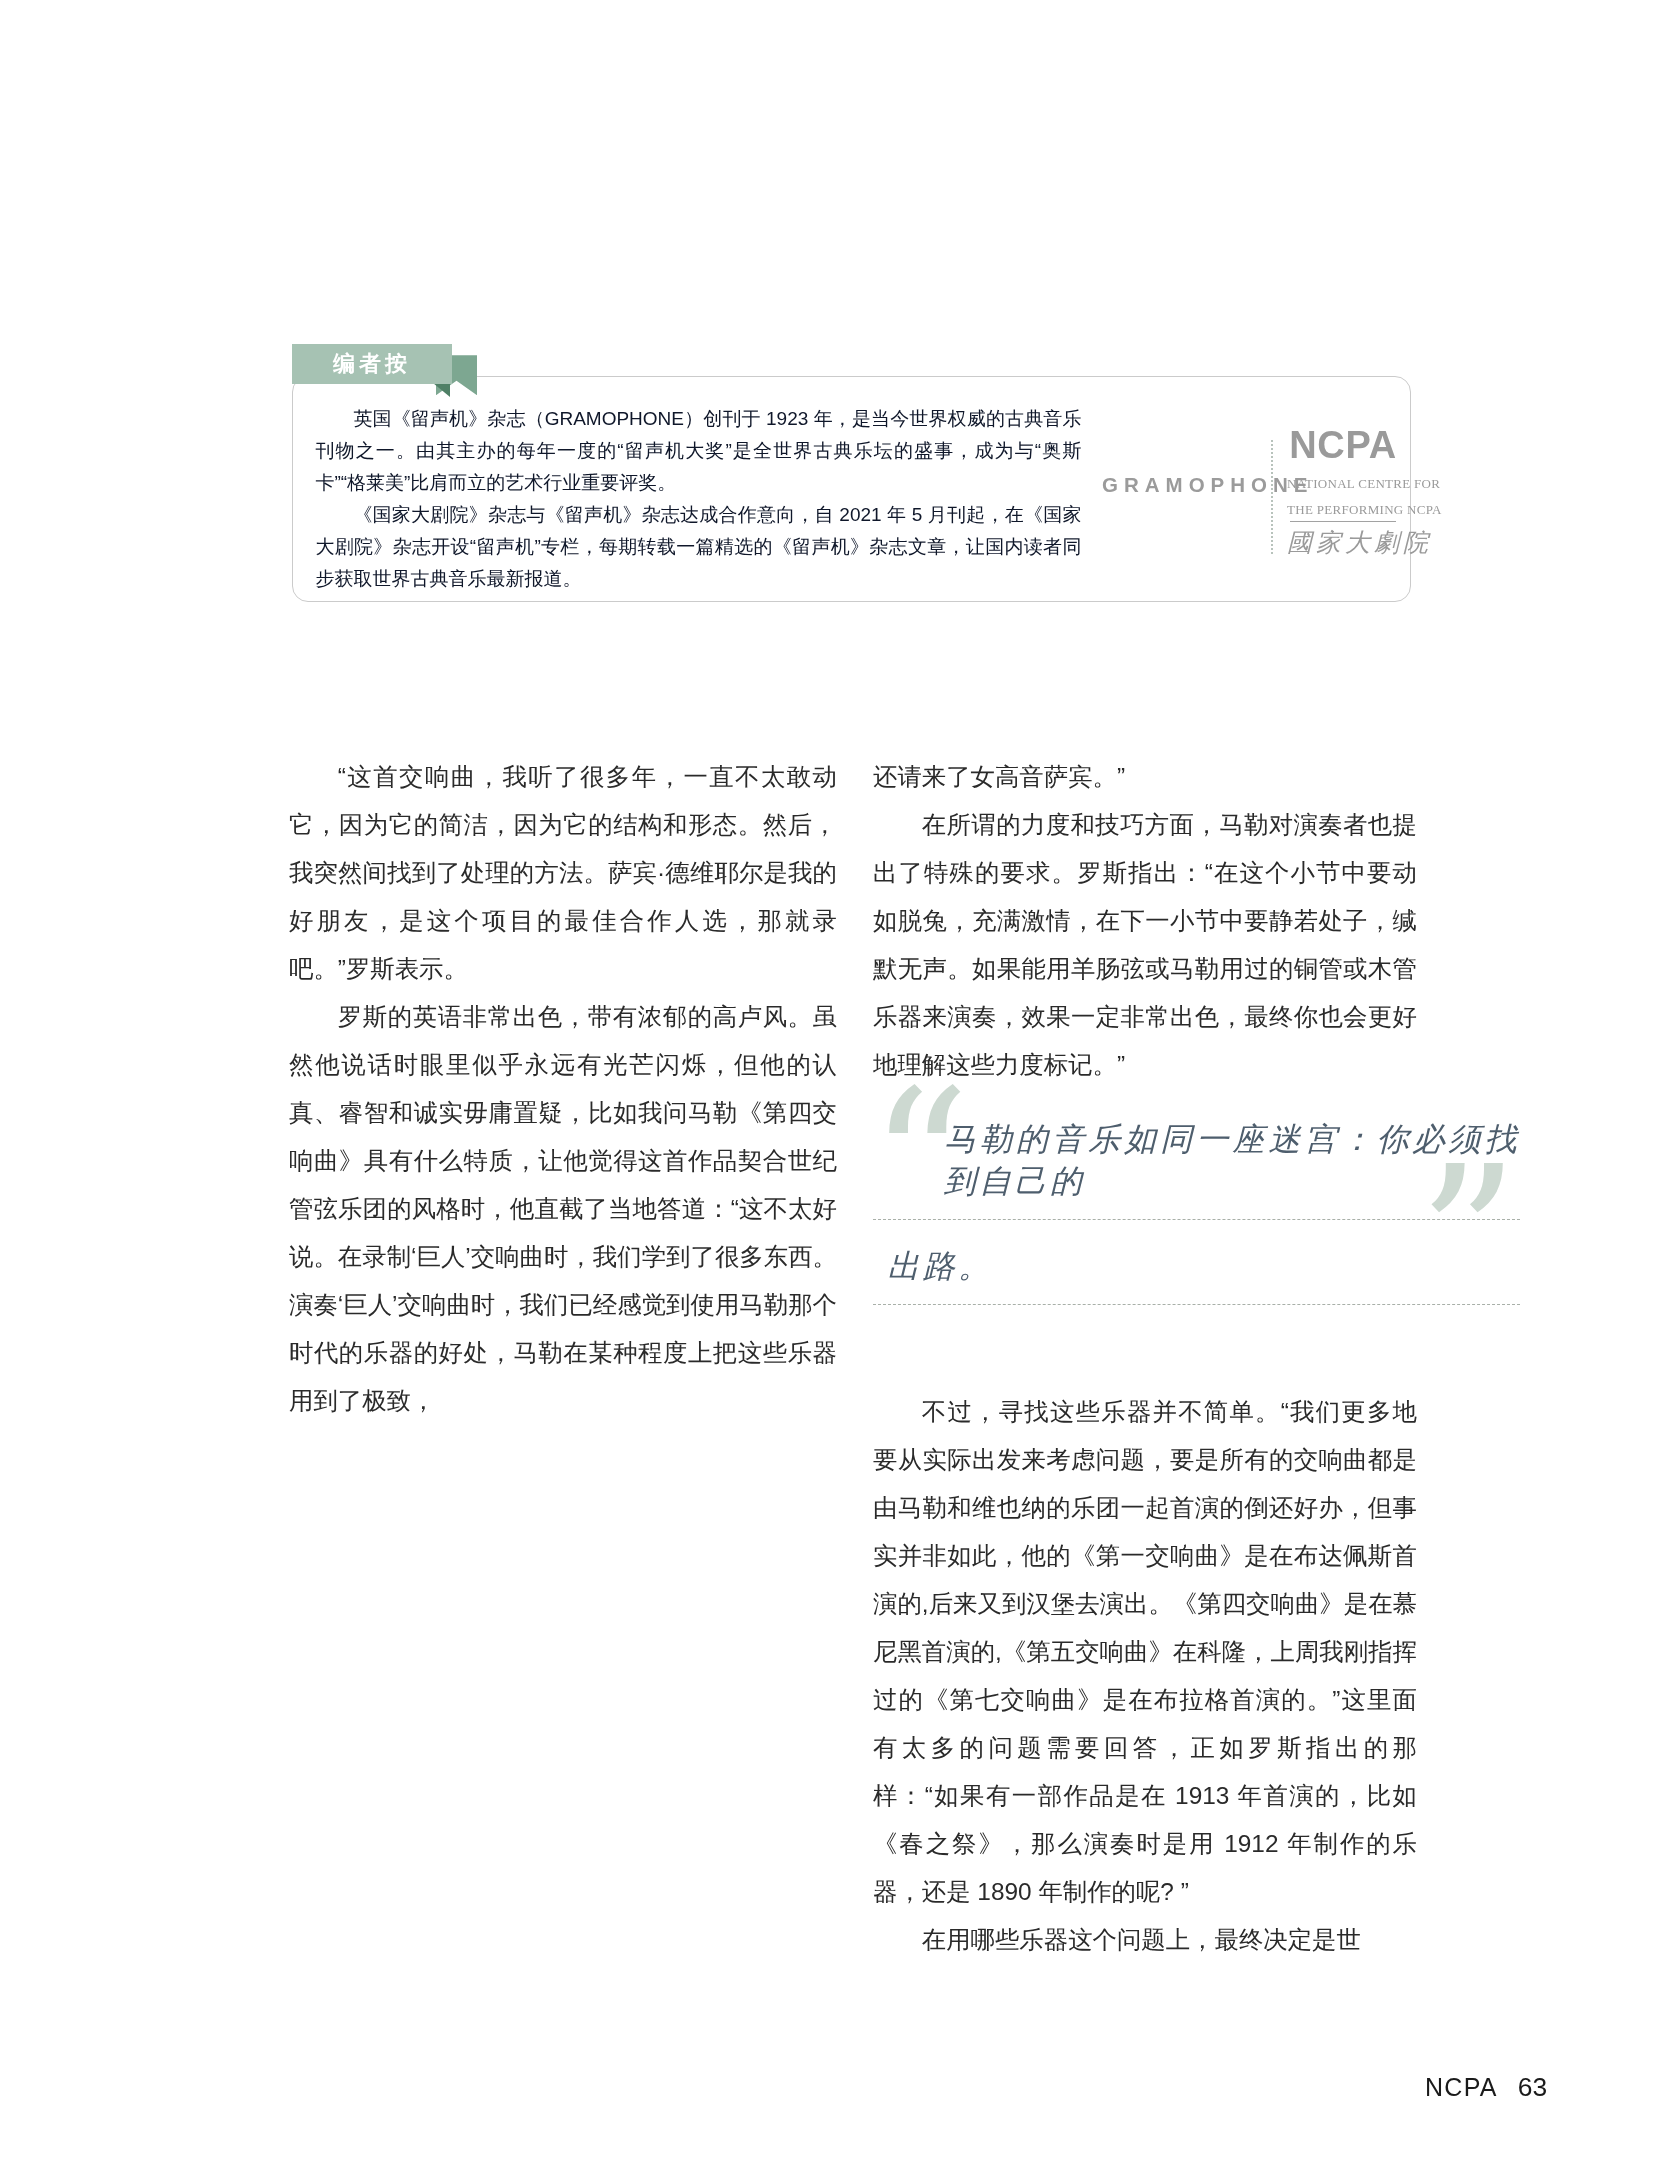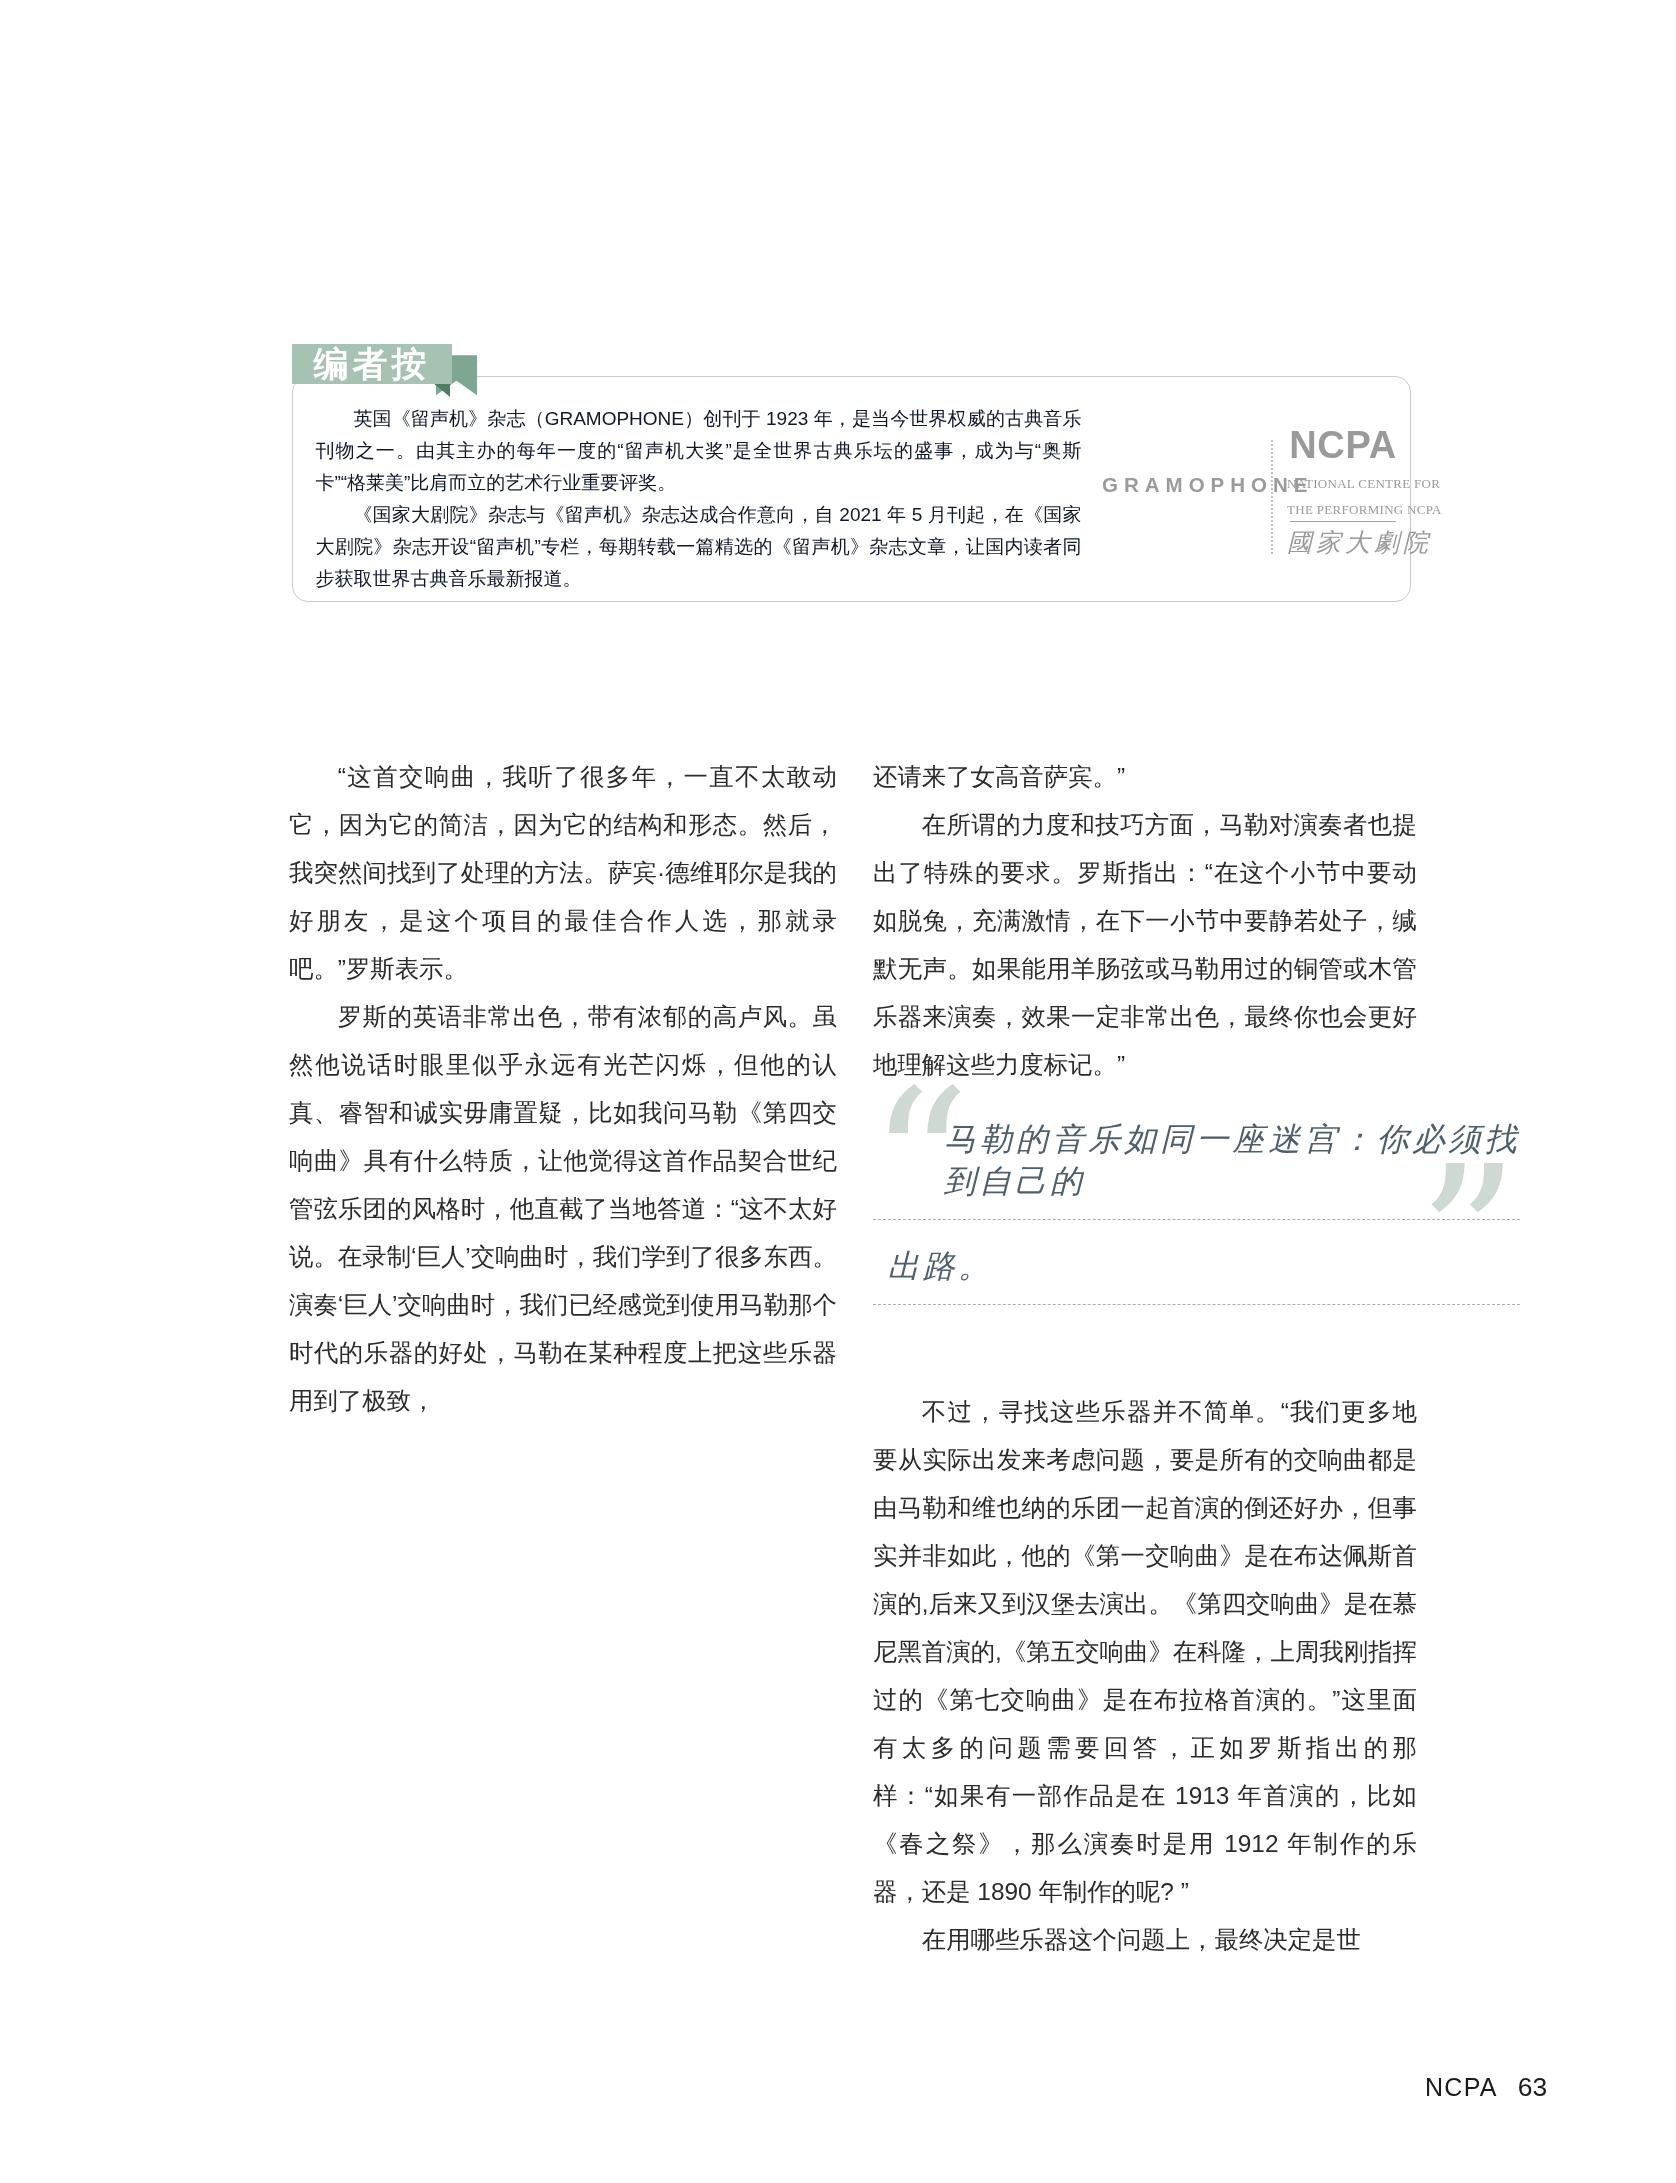--- a/index.html
+++ b/index.html
@@ -15,7 +15,7 @@
   .ribbon-fold{position:absolute;left:141px;top:39px;width:17px;height:14px;background:#4f8066;
                clip-path:polygon(0 0,100% 0,100% 100%);z-index:2;}
   .ribbon-rect{position:absolute;left:0;top:0;width:160px;height:40px;background:#a6c2b3;
-               color:#ffffff;font-size:35px;font-weight:bold;letter-spacing:4px;
+               color:#ffffff;font-size:22px;font-weight:bold;letter-spacing:4px;
                display:flex;align-items:center;justify-content:center;z-index:3;}
   .editor-text{position:absolute;left:22.4px;top:26.4px;width:766px;font-size:19px;line-height:32px;
                color:#0f172a;text-align:justify;}

